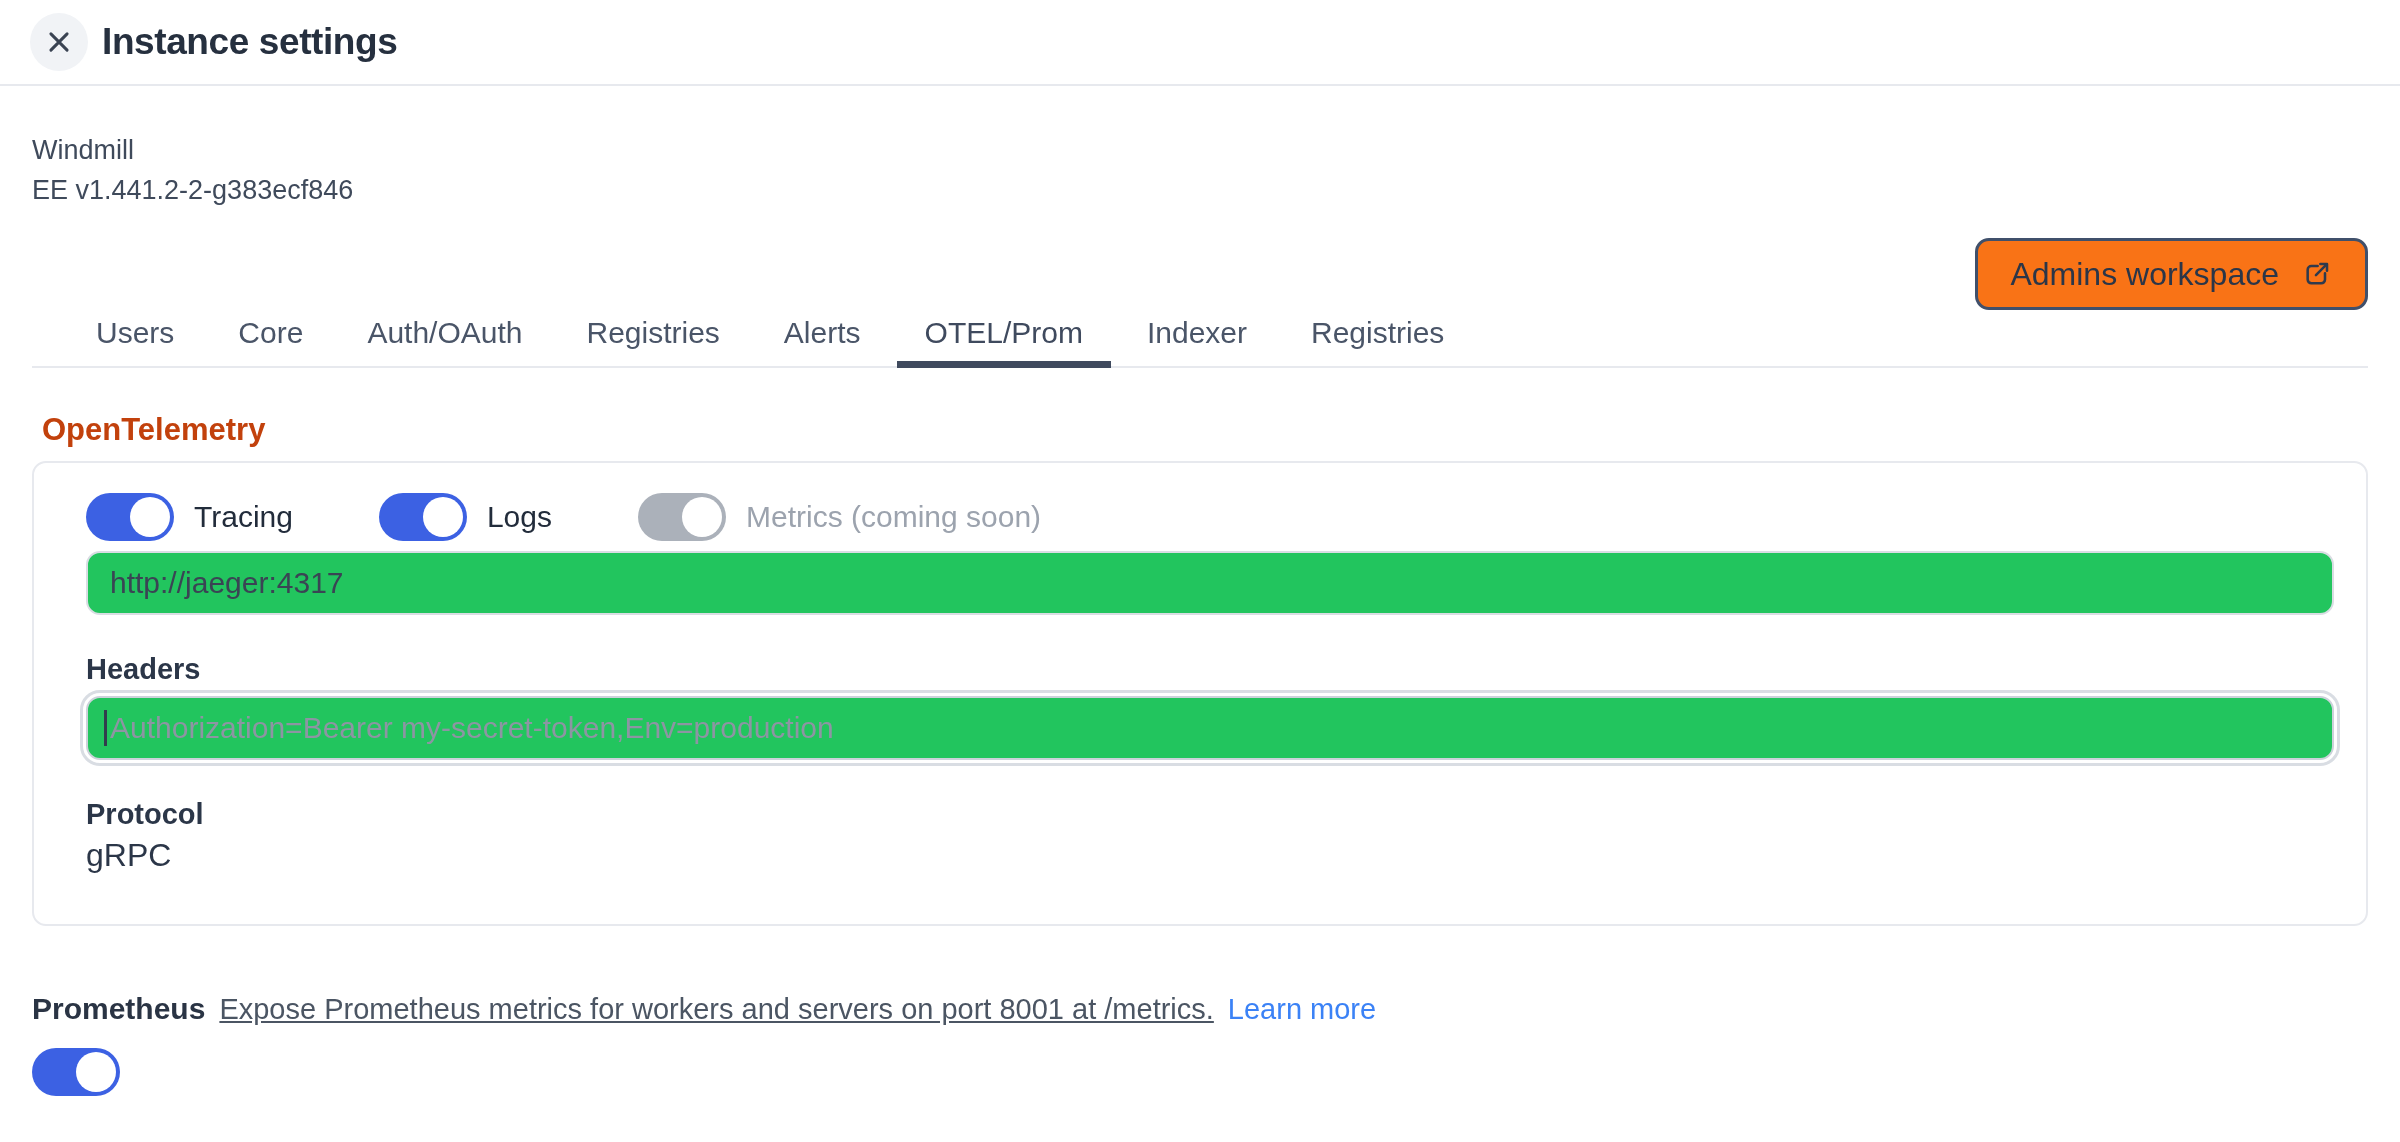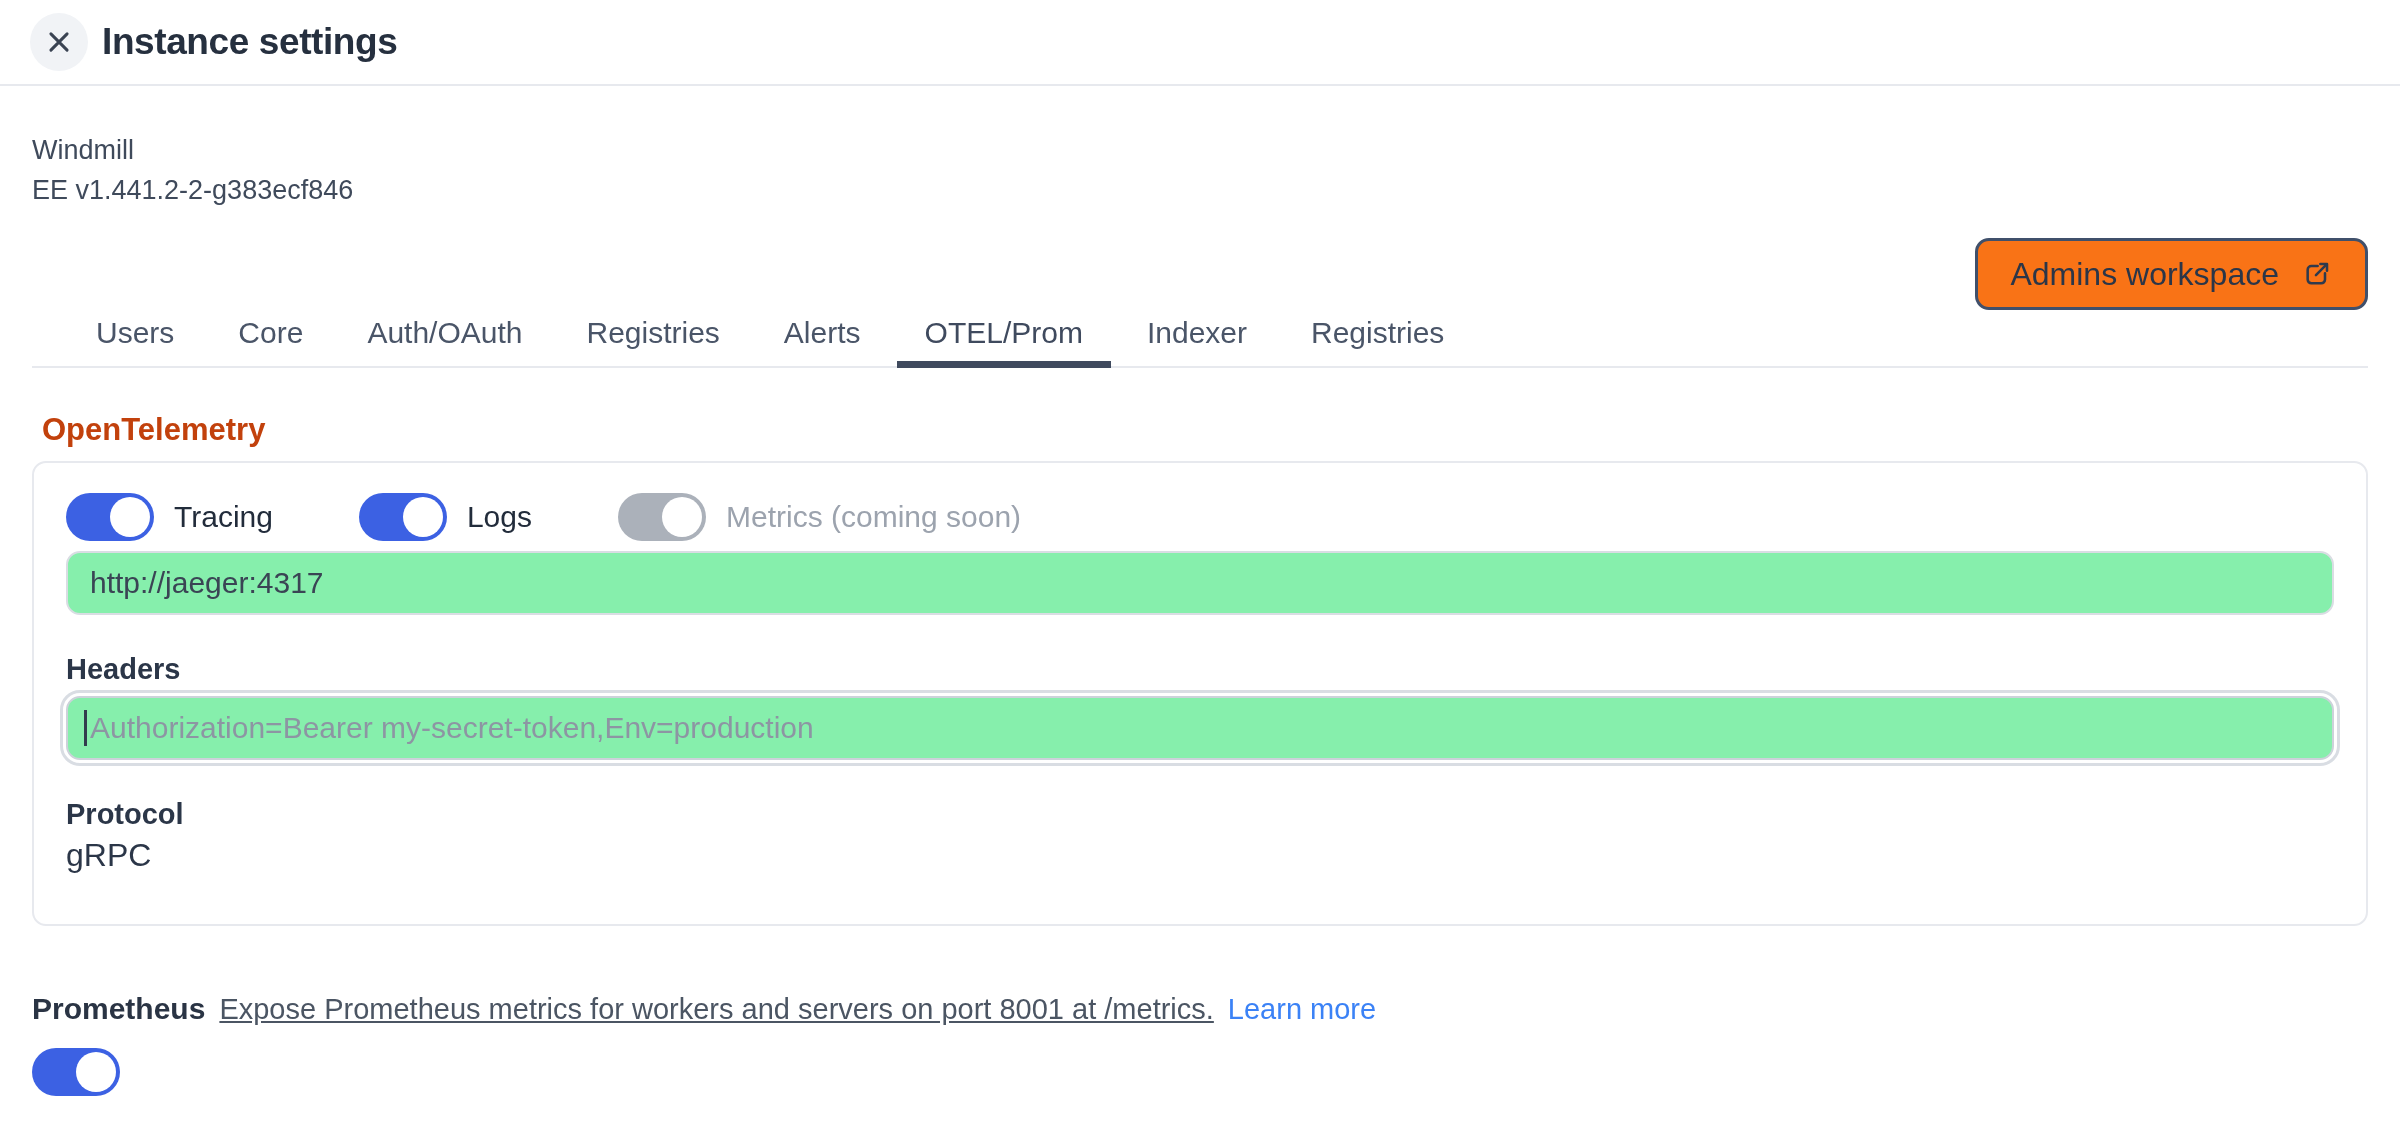--- a/index.html
+++ b/index.html
@@ -73,7 +73,7 @@
   .otel-box {
     margin-top: 13px;
     border: 2px solid #e7e9ee; border-radius: 14px;
-    padding: 30px 32px 50px 32px;
+    padding: 30px 32px 50px 52px;
   }
 
   .toggle-row { display: flex; align-items: center; gap: 86px; }

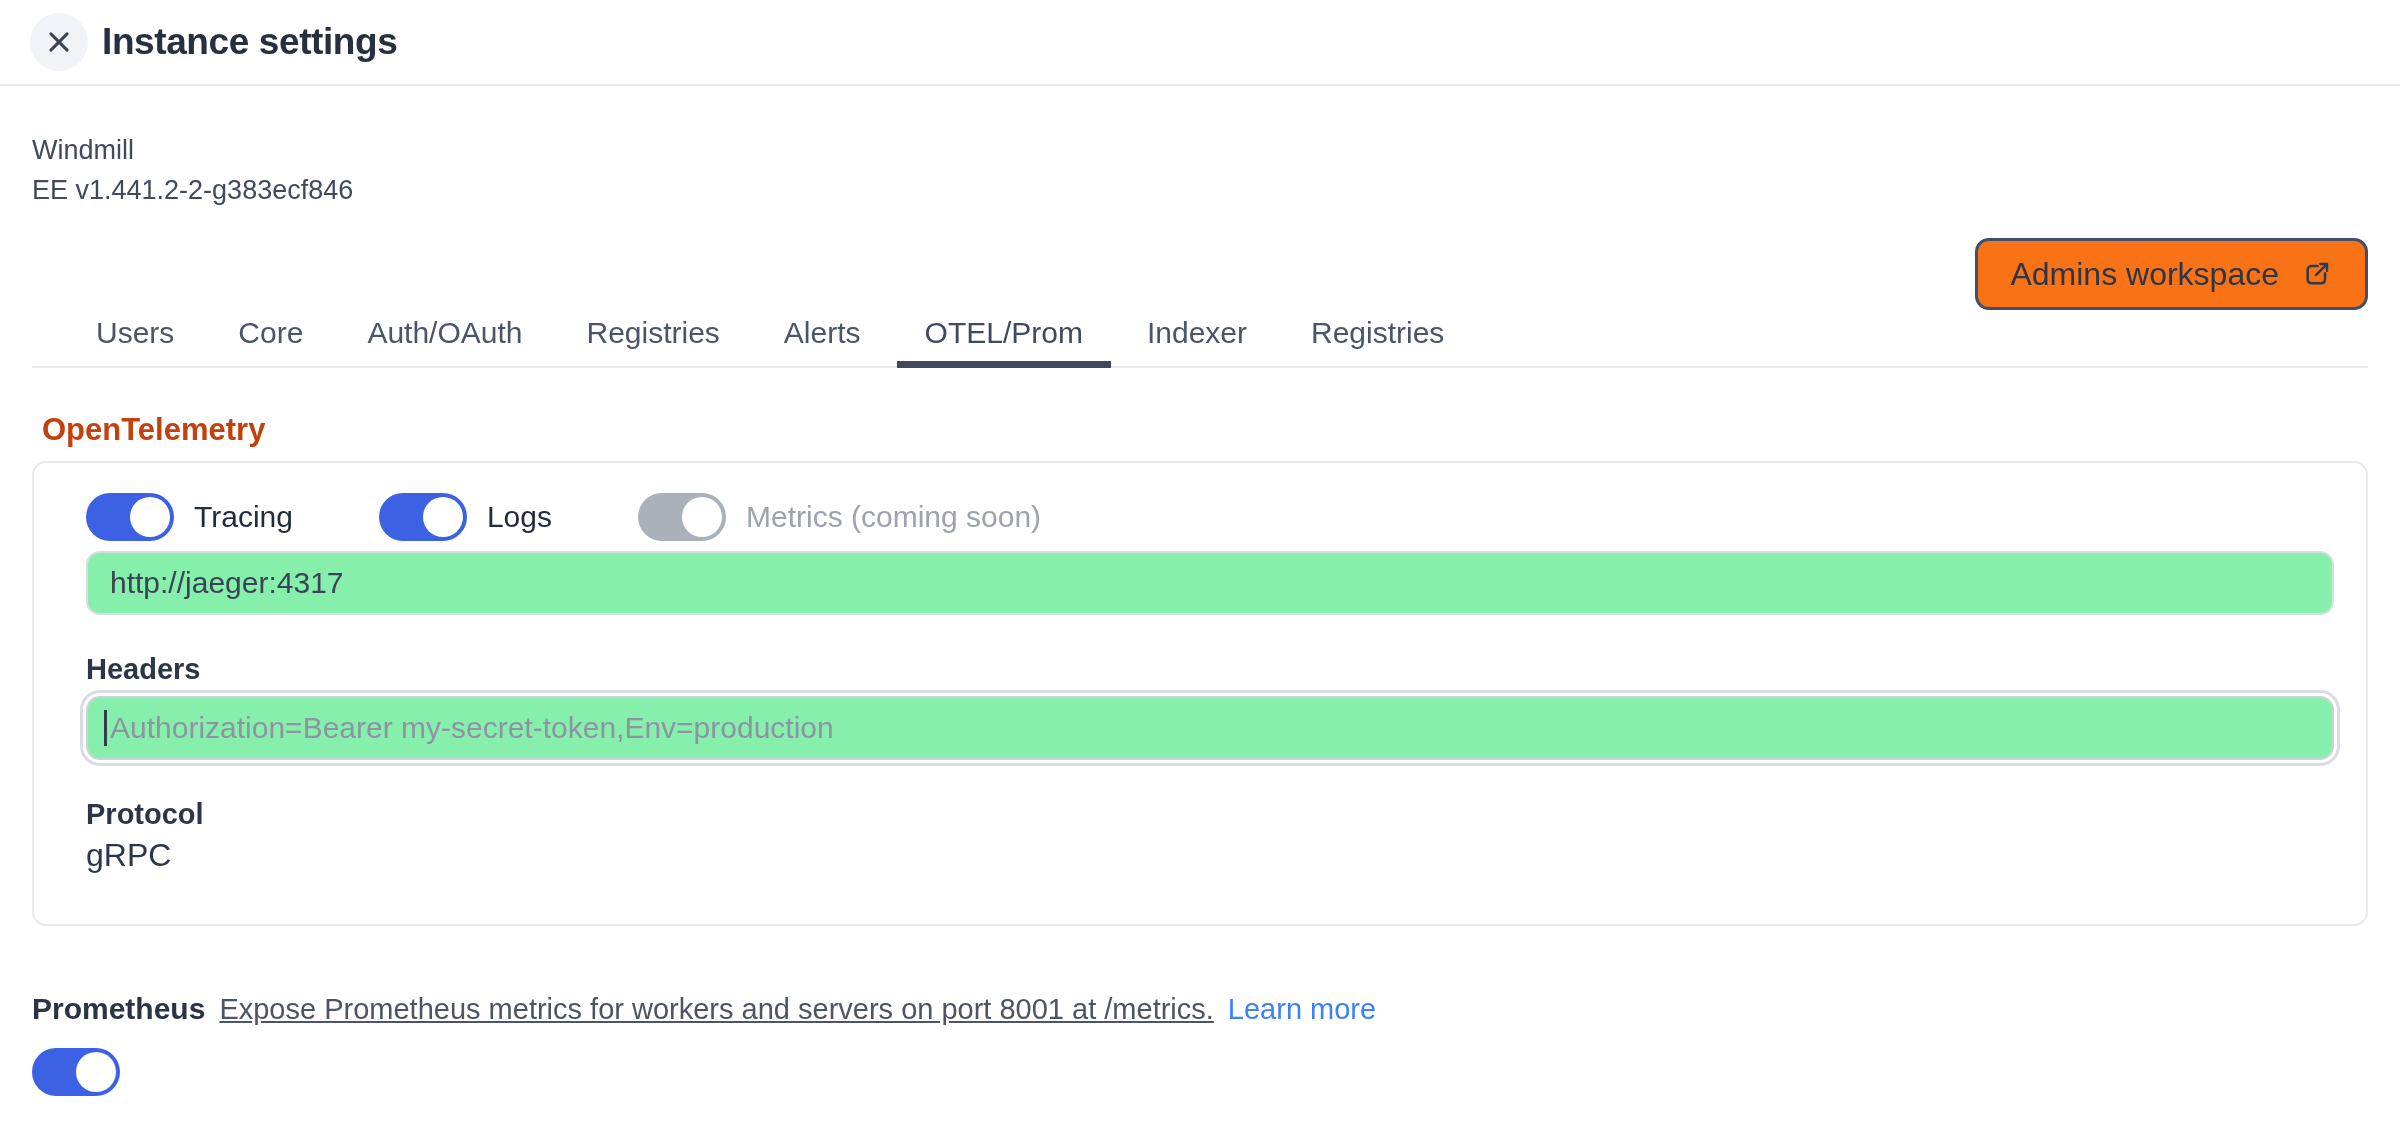--- a/index.html
+++ b/index.html
@@ -100,7 +100,7 @@
   .text-input {
     width: 100%; height: 64px;
     border: 2px solid #d9dde3; border-radius: 14px;
-    background: #86efac;
+    background: #22c55e;
     font-family: "Liberation Sans", sans-serif;
     font-size: 30px; color: #3a4454;
     padding: 0 22px;

